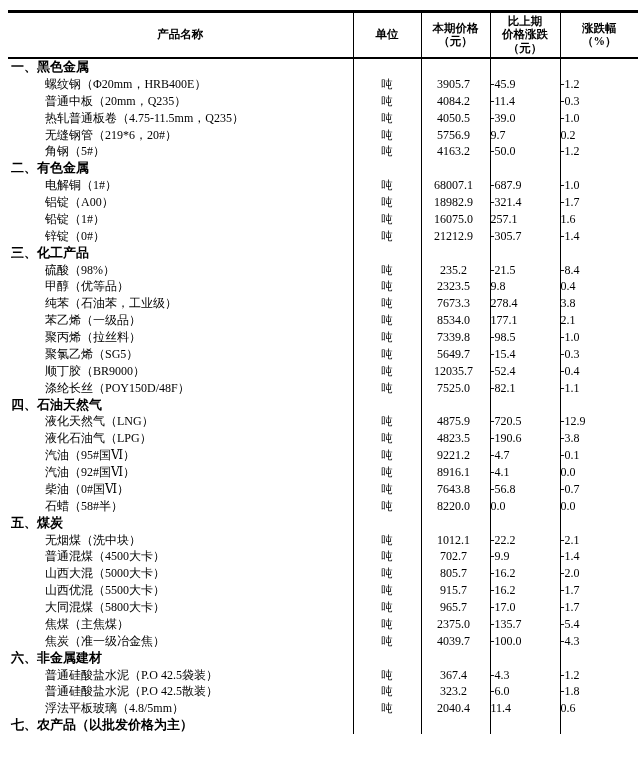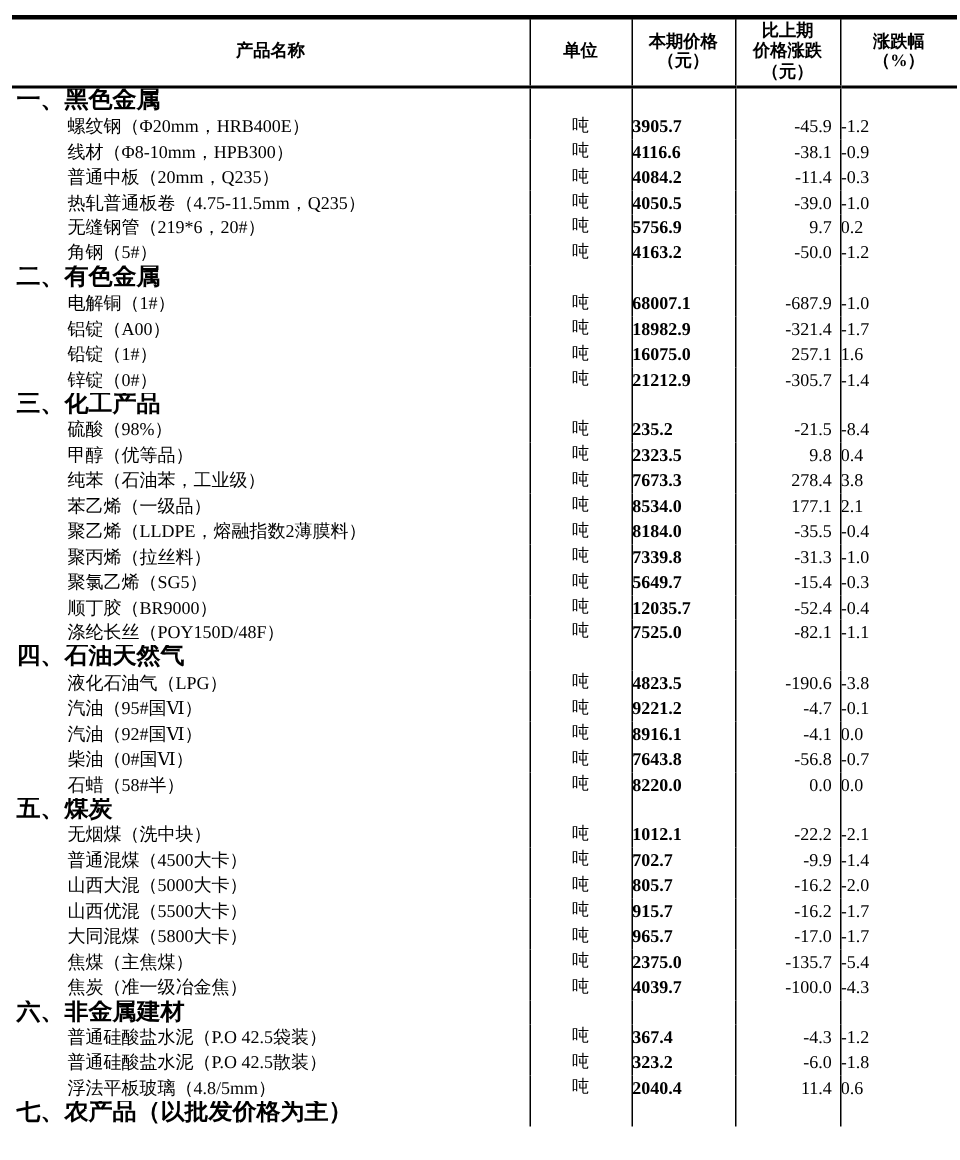--- a/index.html
+++ b/index.html
@@ -61,7 +61,7 @@
   tr.section-row td.c1 {
     padding-left: 3px;
     font-weight: bold;
-    font-size: 16px;
+    font-size: 13px;
     margin-left: 20px;
   }
 </style>

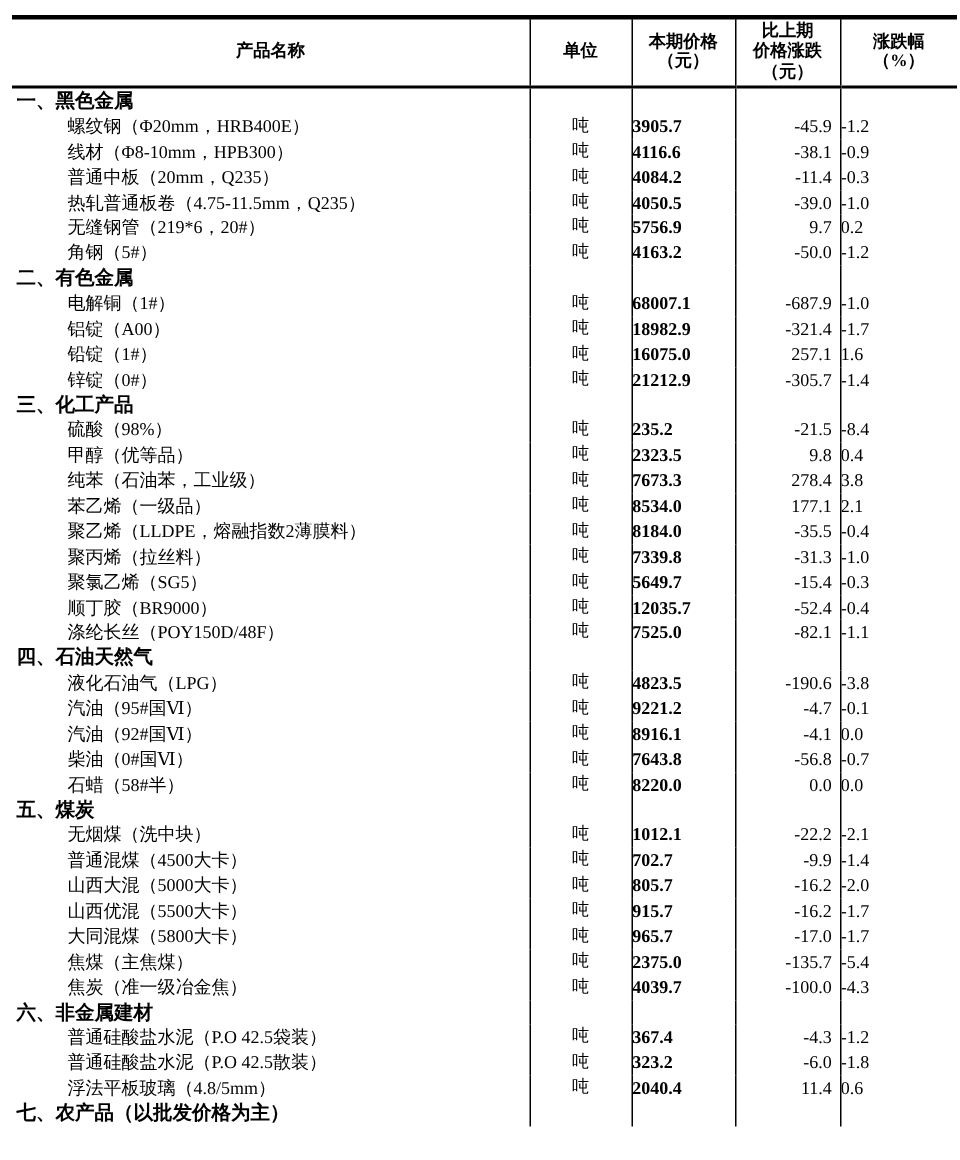--- a/index.html
+++ b/index.html
@@ -54,7 +54,7 @@
   }
   td.c1 { text-align: left; padding-left: 37px; }
   td.c2 { text-align: center; font-size: 11.5px; }
-  td.c3 { text-align: left; padding-right: 4px; font-weight: bold; }
+  td.c3 { text-align: center; padding-right: 4px; }
   td.c4 { text-align: right; padding-right: 5px; }
   td.c5 { padding-right: 8px; }
 

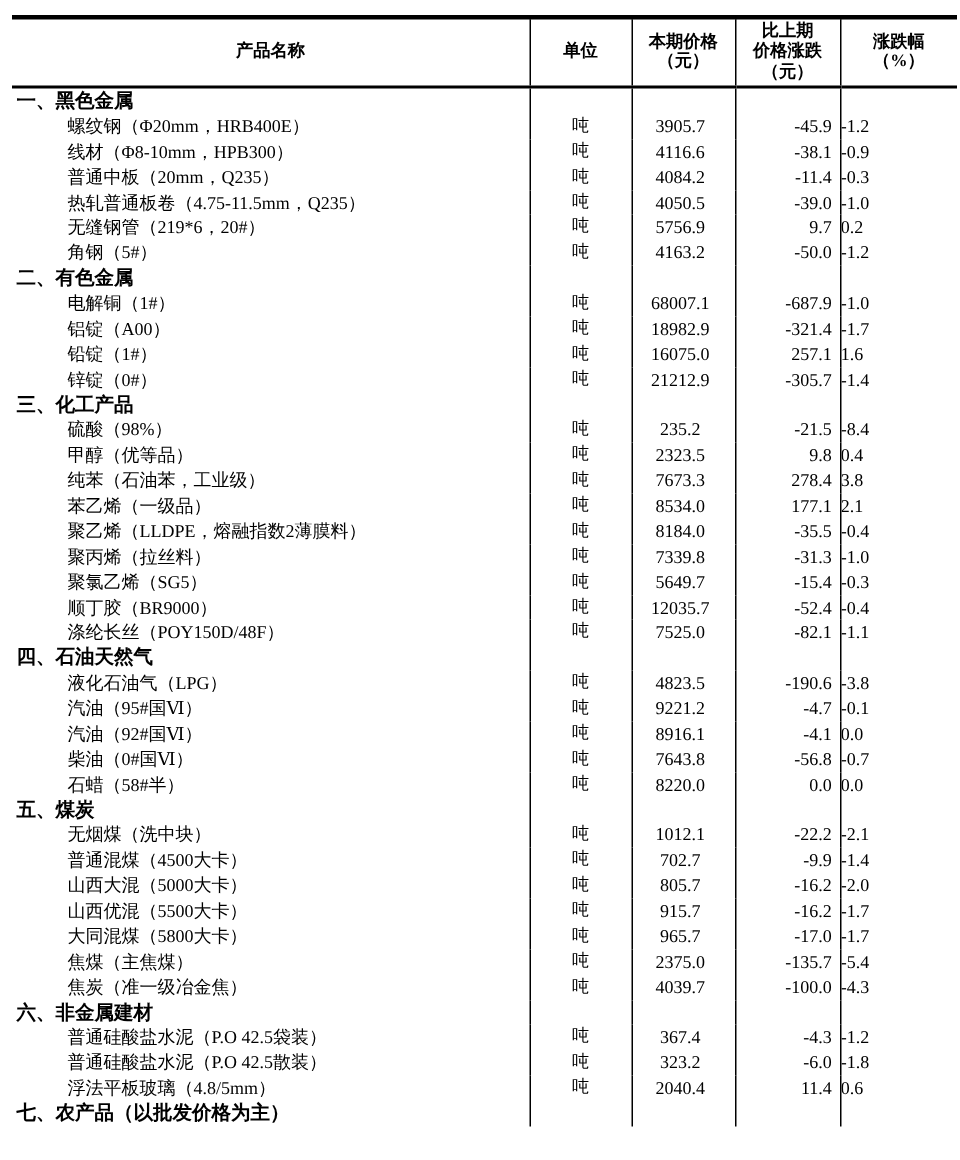--- a/index.html
+++ b/index.html
@@ -55,7 +55,7 @@
   td.c1 { text-align: left; padding-left: 37px; }
   td.c2 { text-align: center; font-size: 11.5px; }
   td.c3 { text-align: center; padding-right: 4px; }
-  td.c4 { text-align: right; padding-right: 5px; }
+  td.c4 { text-align: left; padding-right: 5px; }
   td.c5 { padding-right: 8px; }
 
   tr.section-row td.c1 {

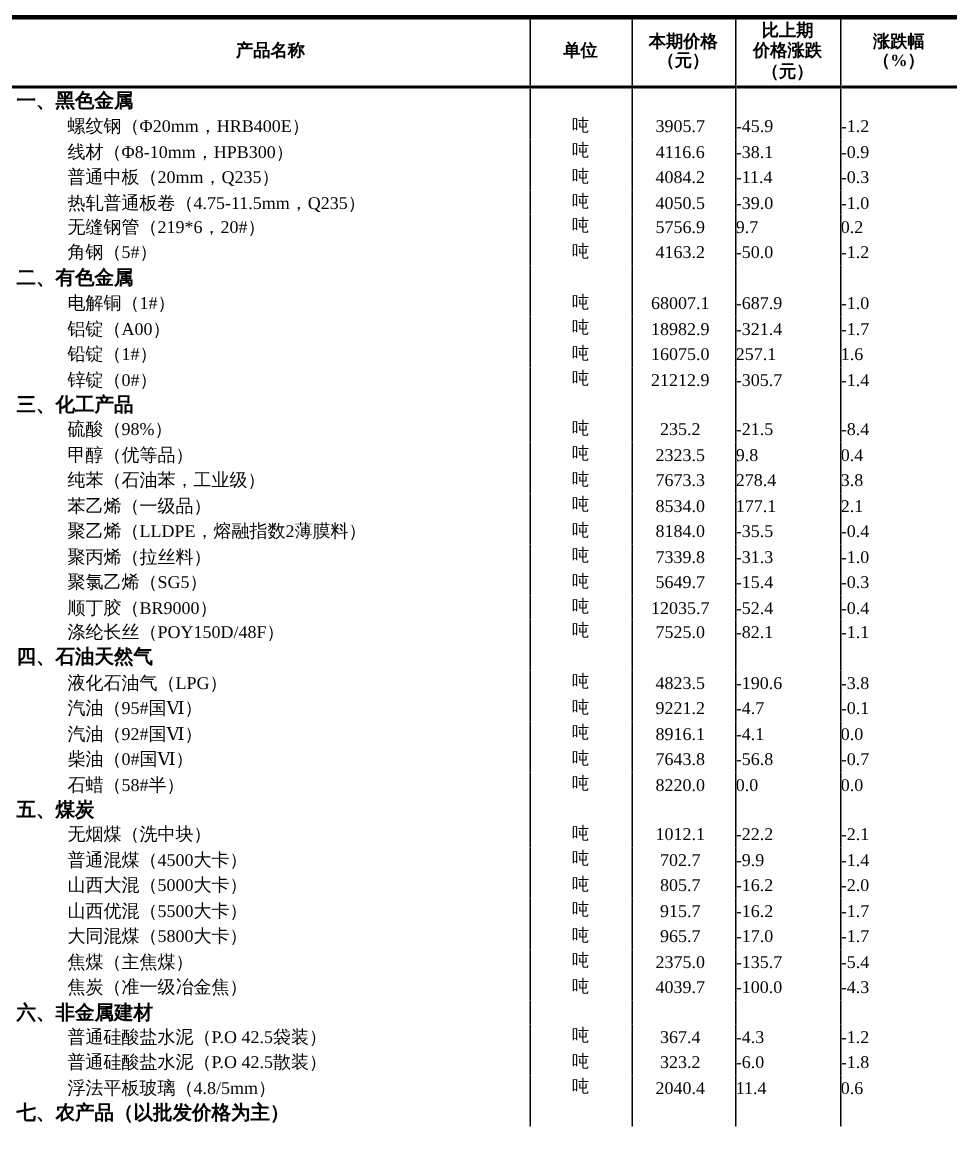--- a/index.html
+++ b/index.html
@@ -106,13 +106,6 @@
           <td class="c5">-1.2</td>
         </tr>
         <tr class="item-row">
-          <td class="c1">线材（Φ8-10mm，HPB300）</td>
-          <td class="c2">吨</td>
-          <td class="c3">4116.6</td>
-          <td class="c4">-38.1</td>
-          <td class="c5">-0.9</td>
-        </tr>
-        <tr class="item-row">
           <td class="c1">普通中板（20mm，Q235）</td>
           <td class="c2">吨</td>
           <td class="c3">4084.2</td>

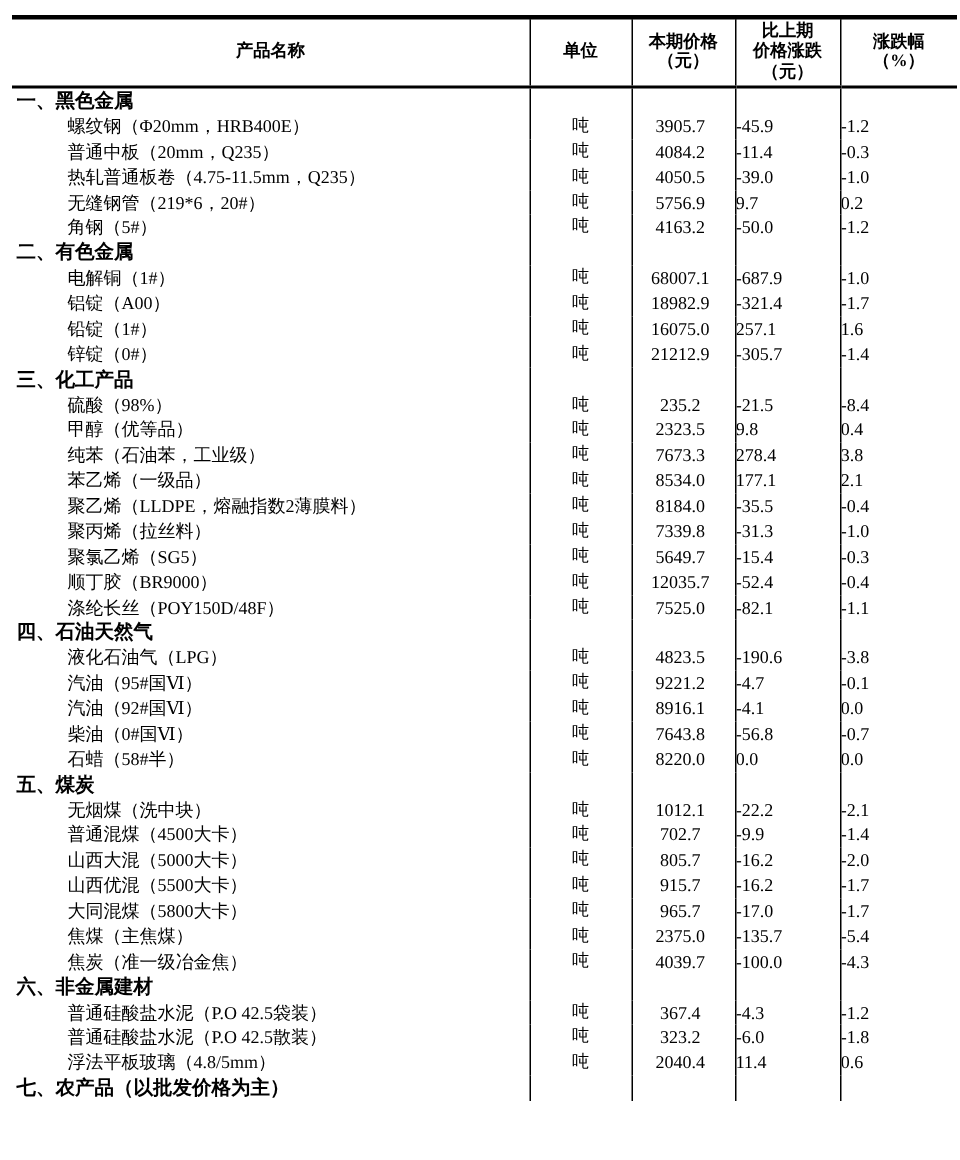--- a/index.html
+++ b/index.html
@@ -204,13 +204,6 @@
           <td class="c5">2.1</td>
         </tr>
         <tr class="item-row">
-          <td class="c1">聚乙烯（LLDPE，熔融指数2薄膜料）</td>
-          <td class="c2">吨</td>
-          <td class="c3">8184.0</td>
-          <td class="c4">-35.5</td>
-          <td class="c5">-0.4</td>
-        </tr>
-        <tr class="item-row">
           <td class="c1">聚丙烯（拉丝料）</td>
           <td class="c2">吨</td>
           <td class="c3">7339.8</td>

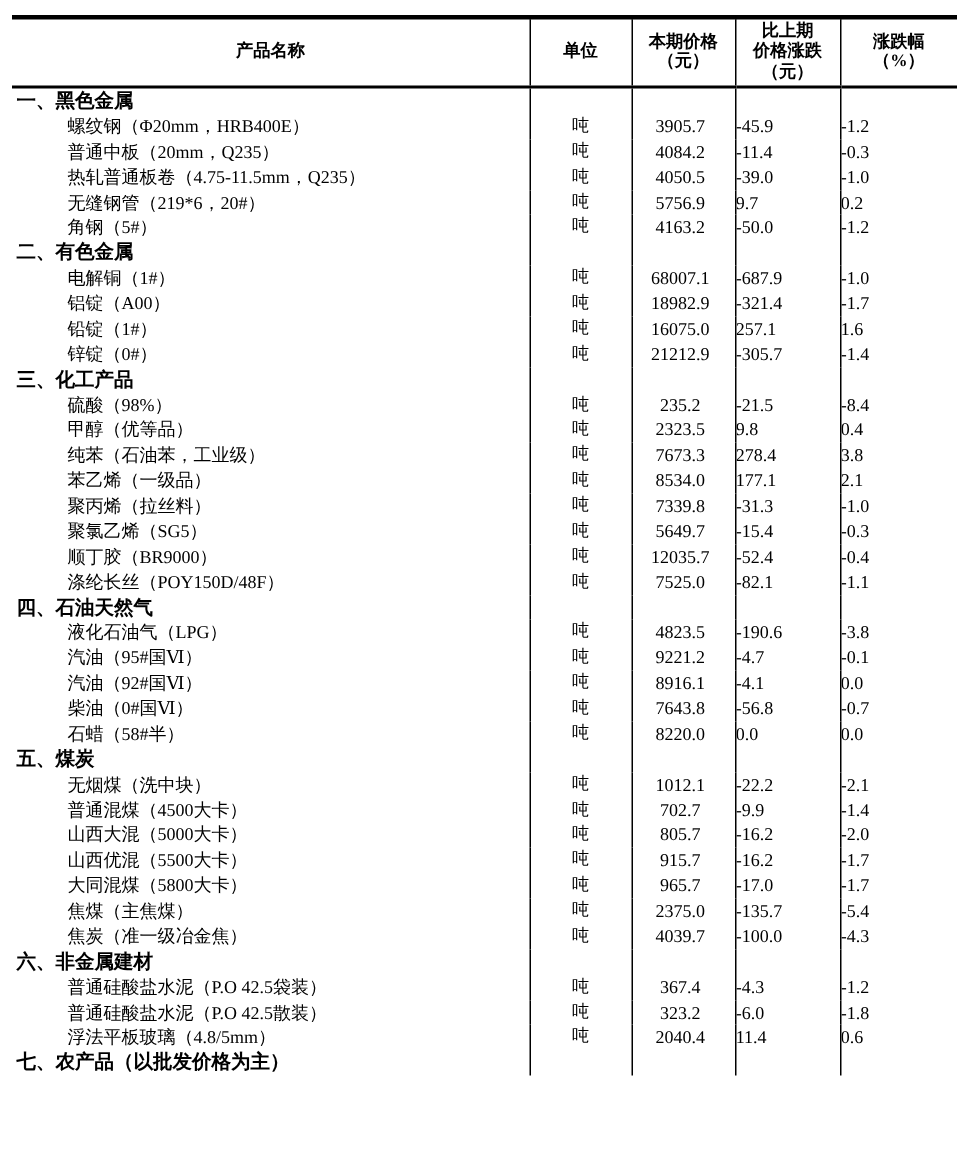--- a/index.html
+++ b/index.html
@@ -207,7 +207,7 @@
           <td class="c1">聚丙烯（拉丝料）</td>
           <td class="c2">吨</td>
           <td class="c3">7339.8</td>
-          <td class="c4">-31.3</td>
+          <td class="c4">-98.5</td>
           <td class="c5">-1.0</td>
         </tr>
         <tr class="item-row">

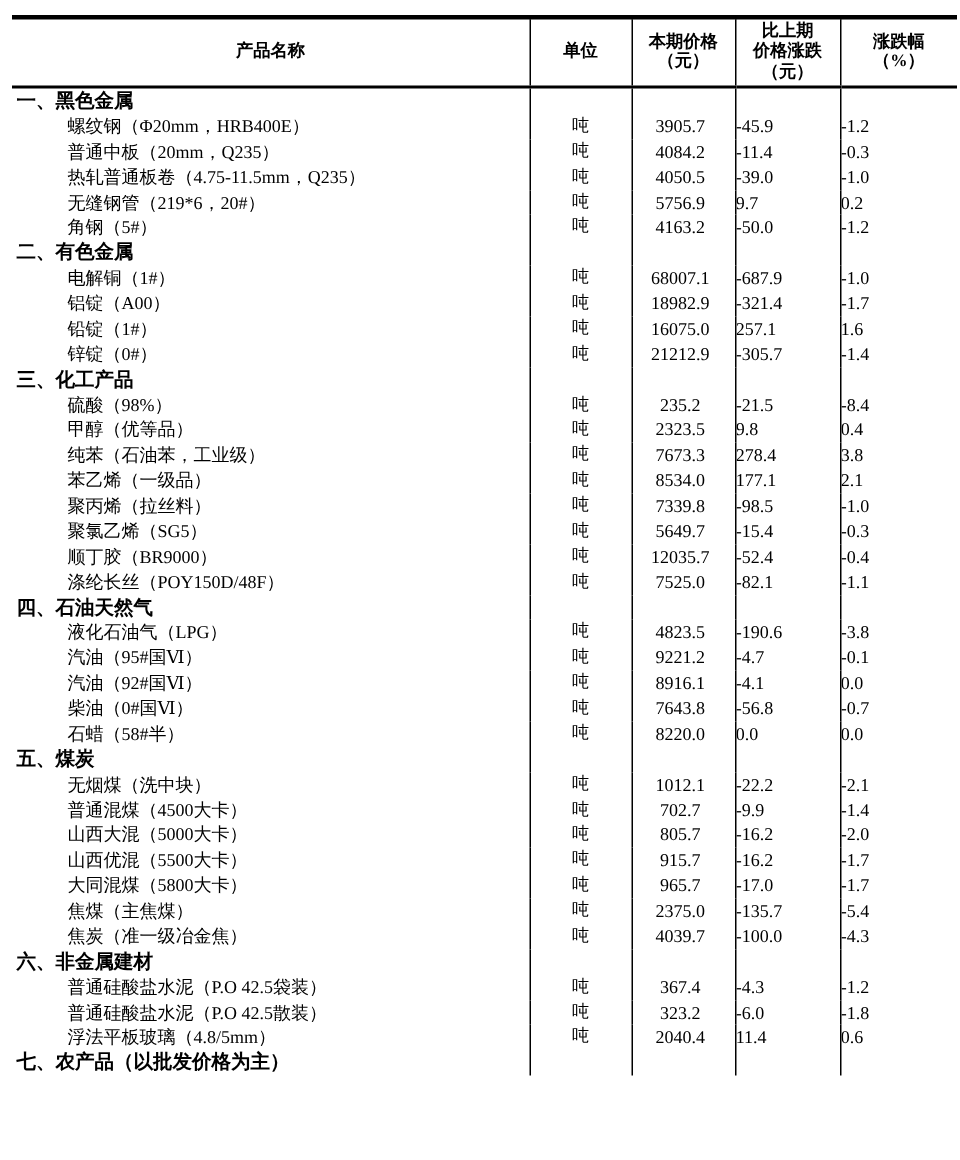--- a/index.html
+++ b/index.html
@@ -239,6 +239,13 @@
           <td class="c5"></td>
         </tr>
         <tr class="item-row">
+          <td class="c1">液化天然气（LNG）</td>
+          <td class="c2">吨</td>
+          <td class="c3">4875.9</td>
+          <td class="c4">-720.5</td>
+          <td class="c5">-12.9</td>
+        </tr>
+        <tr class="item-row">
           <td class="c1">液化石油气（LPG）</td>
           <td class="c2">吨</td>
           <td class="c3">4823.5</td>

